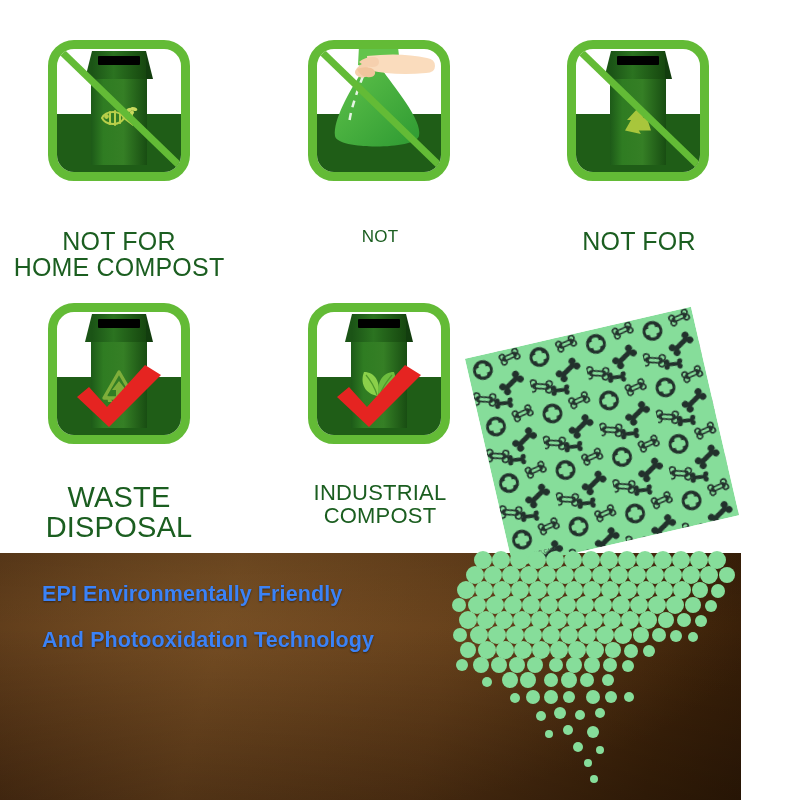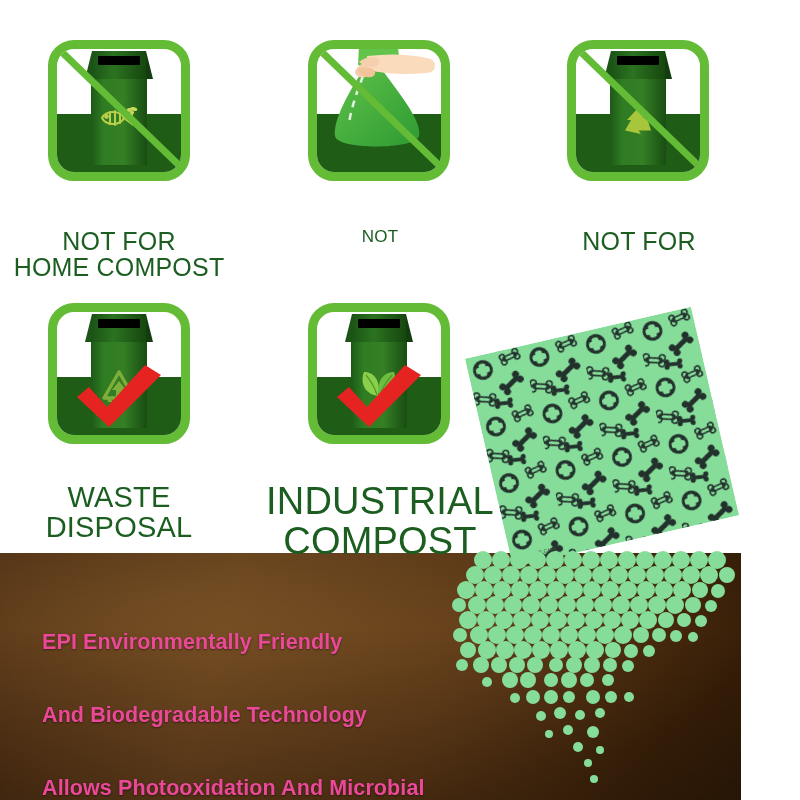--- a/index.html
+++ b/index.html
@@ -290,7 +290,7 @@
       </div>
     </div>
   </div>
-  <div class="caption" style="left:250px;top:482px;font-size:38px;">
+  <div class="caption" style="left:250px;top:482px;font-size:22px;">
     <span class="l">INDUSTRIAL</span>
     <span class="l">COMPOST</span>
   </div>

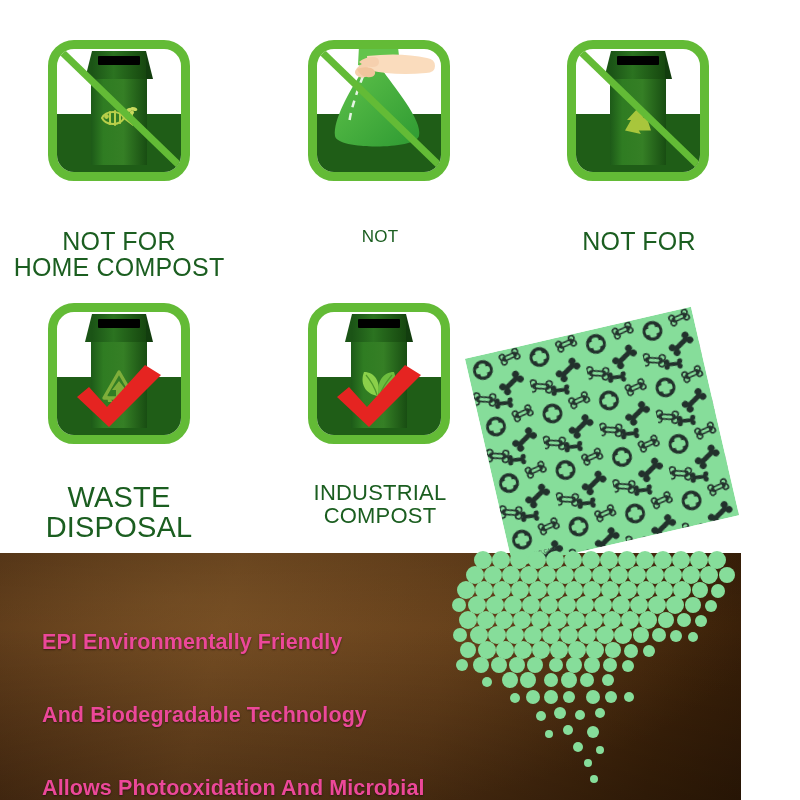--- a/index.html
+++ b/index.html
@@ -109,14 +109,13 @@
   
   #soil-text{position:absolute;left:42px;top:582px;z-index:6;}
   #soil-text .line{
-    color:#ec4899;
+    color:#3b82f6;
     font-family:"Liberation Sans", sans-serif;
     font-size:21.5px;font-weight:bold;
     letter-spacing:.1px;
     margin-bottom:21px;
     white-space:nowrap;
     text-shadow:0 1px 2px rgba(0,0,0,.45);
-    margin-top:48px;
   }
 </style>
 </head>

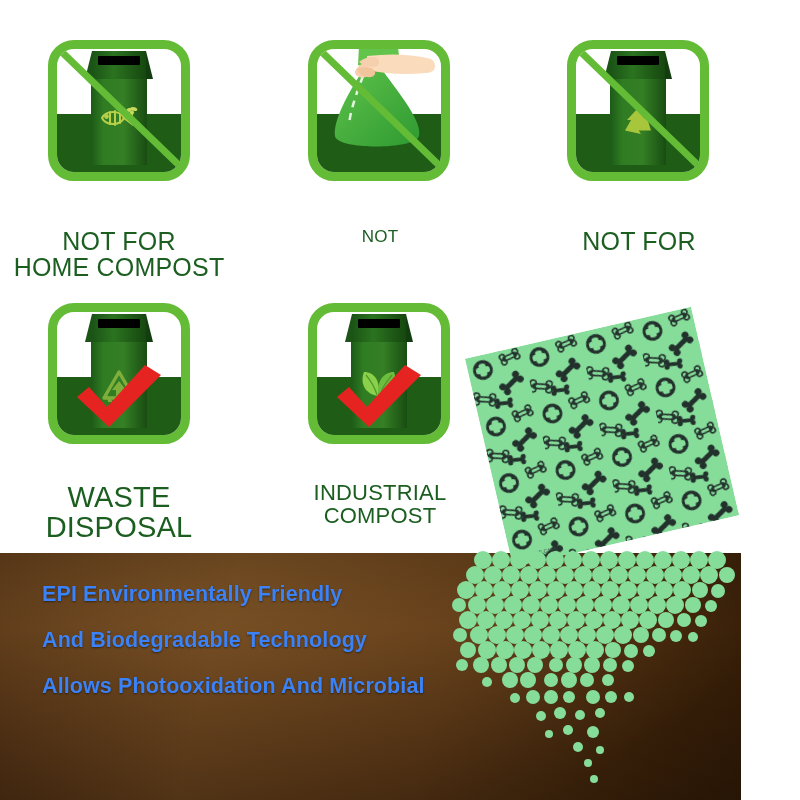--- a/index.html
+++ b/index.html
@@ -517,7 +517,7 @@
 
   <div id="soil-text">
     <div class="line">EPI Environmentally Friendly</div>
-    <div class="line">And Biodegradable Technology</div>
+    <div class="line">And Photooxidation Technology</div>
     <div class="line">Allows Photooxidation And Microbial</div>
   </div>
 

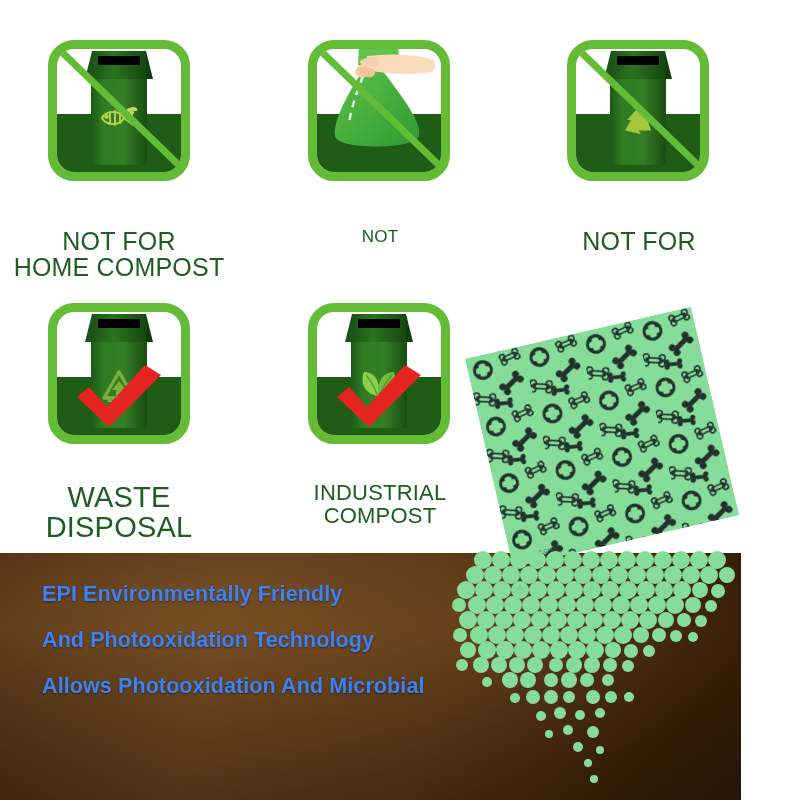--- a/index.html
+++ b/index.html
@@ -518,7 +518,6 @@
   <div id="soil-text">
     <div class="line">EPI Environmentally Friendly</div>
     <div class="line">And Photooxidation Technology</div>
-    <div class="line">Allows Photooxidation And Microbial</div>
   </div>
 
 </div>

